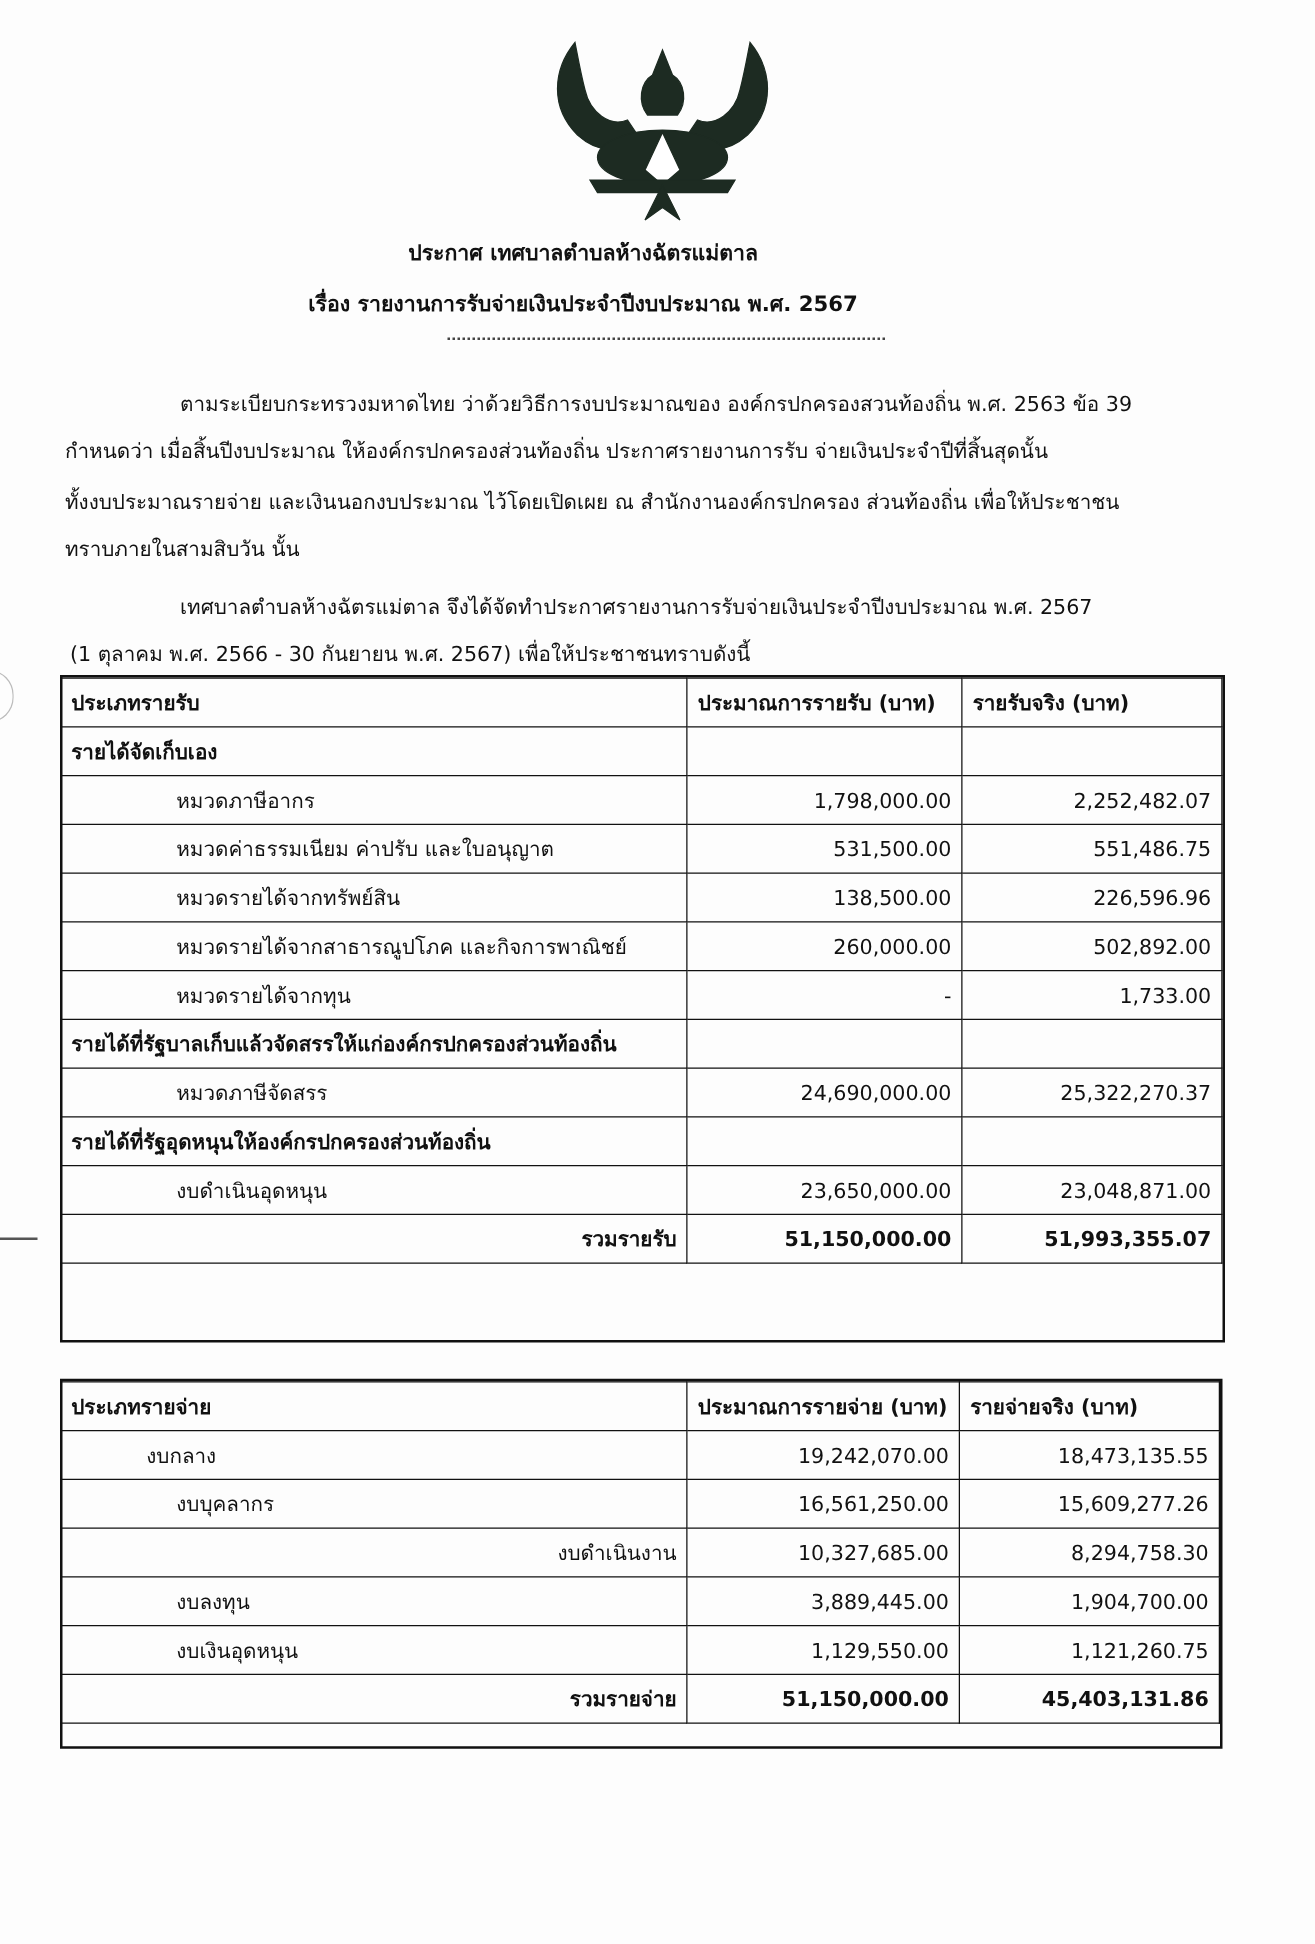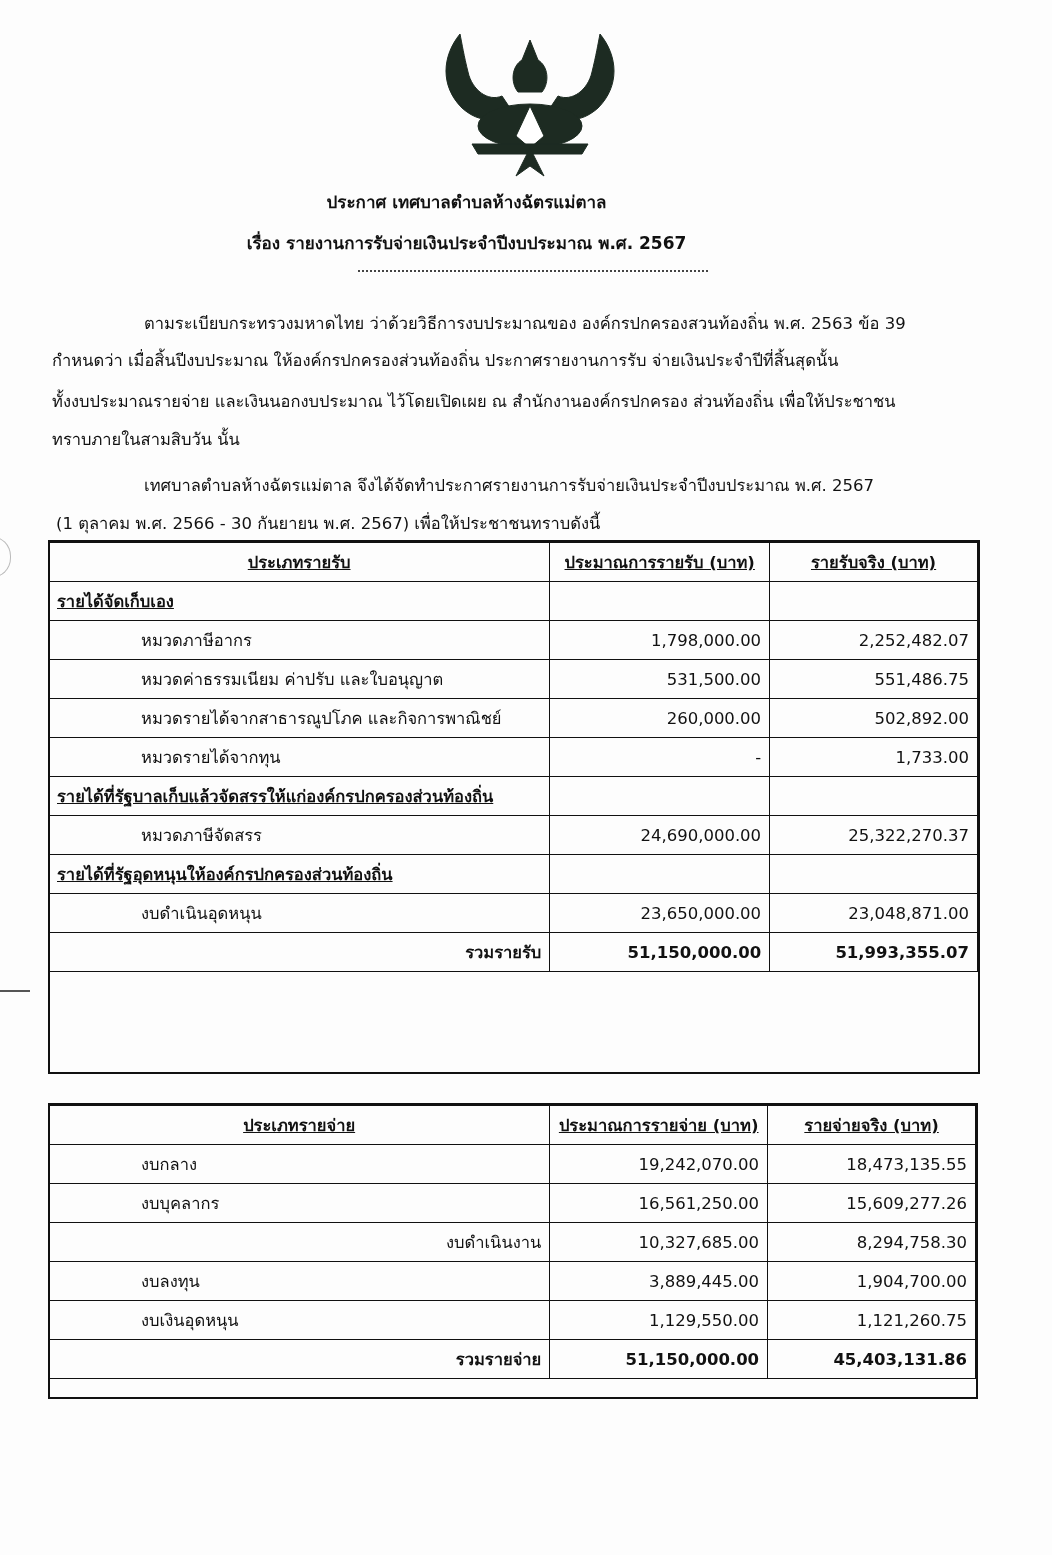--- a/index.html
+++ b/index.html
@@ -16,7 +16,7 @@
   table.fin { position: absolute; border-collapse: collapse; font-size: 16.5px; }
   table.fin td { border: 1.5px solid #111; height: 38px; padding: 0 8px; }
   table.fin .num { text-align: right; }
-  table.fin .hdr { text-align: center; font-weight: bold; text-decoration: underline; }
+  table.fin .hdr { text-align: left; font-weight: bold; }
   table.fin .grp { font-weight: bold; text-decoration: underline; }
   table.fin .sub { padding-left: 92px; }
   table.fin .tot { font-weight: bold; text-align: right; }

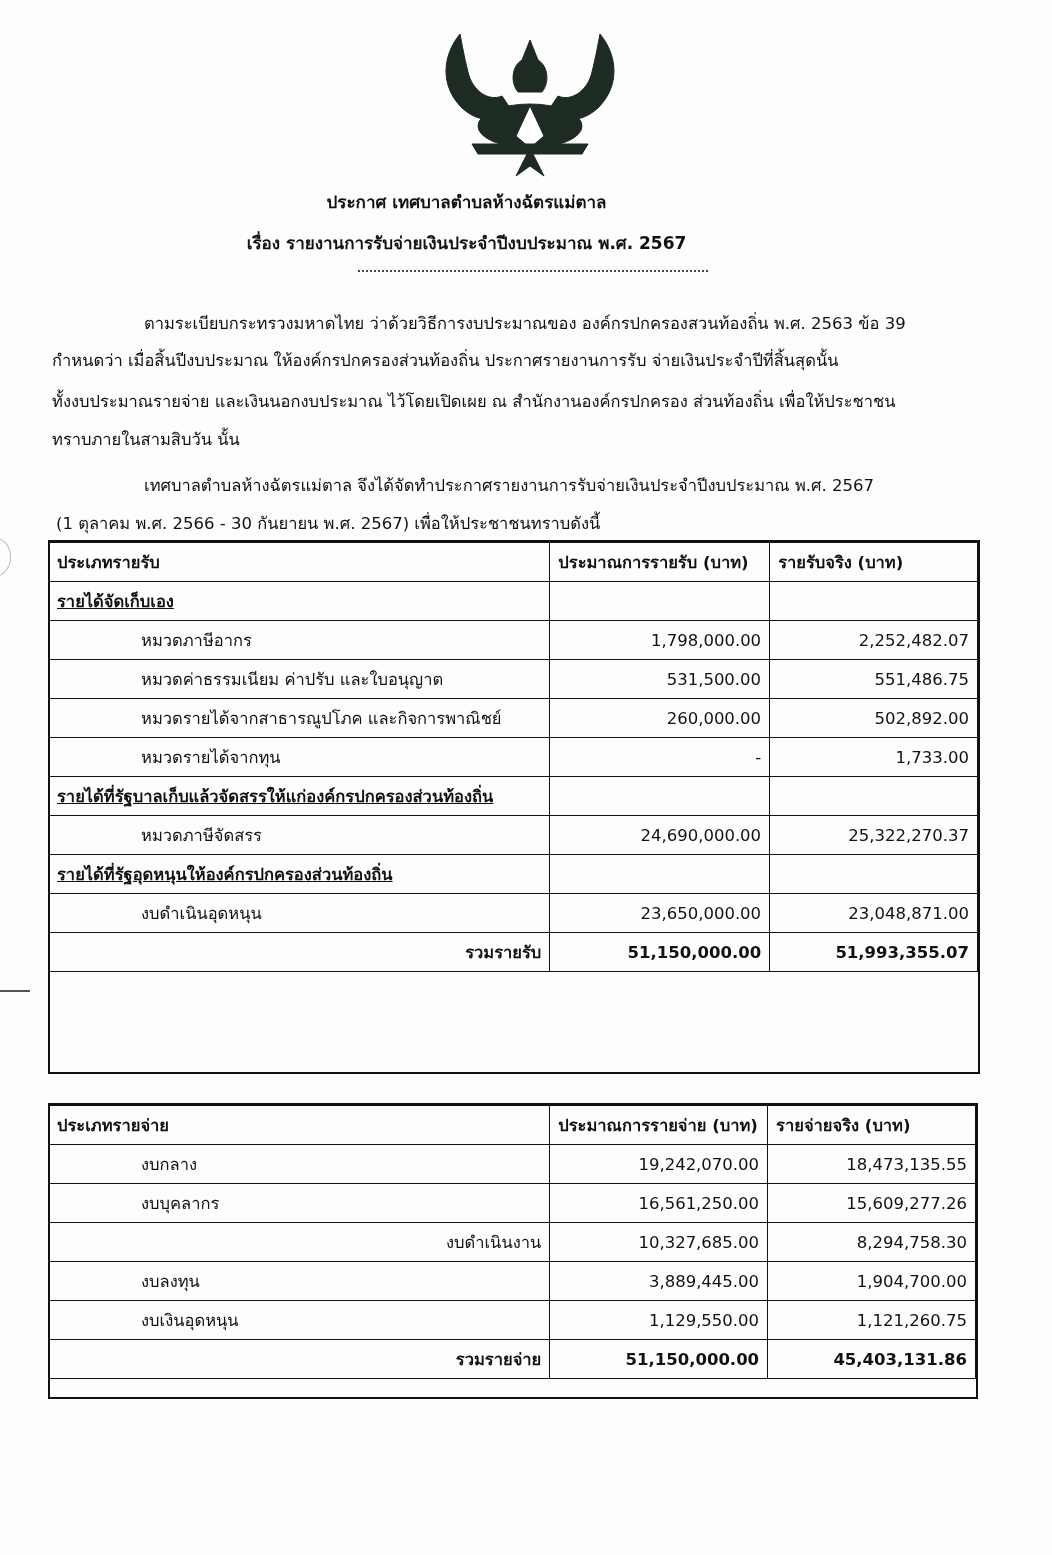--- a/index.html
+++ b/index.html
@@ -17,7 +17,7 @@
   table.fin td { border: 1.5px solid #111; height: 38px; padding: 0 8px; }
   table.fin .num { text-align: right; }
   table.fin .hdr { text-align: left; font-weight: bold; }
-  table.fin .grp { font-weight: bold; text-decoration: underline; }
+  table.fin .grp { font-weight: bold; }
   table.fin .sub { padding-left: 92px; }
   table.fin .tot { font-weight: bold; text-align: right; }
   .outer { position: absolute; border: 2px solid #111; }

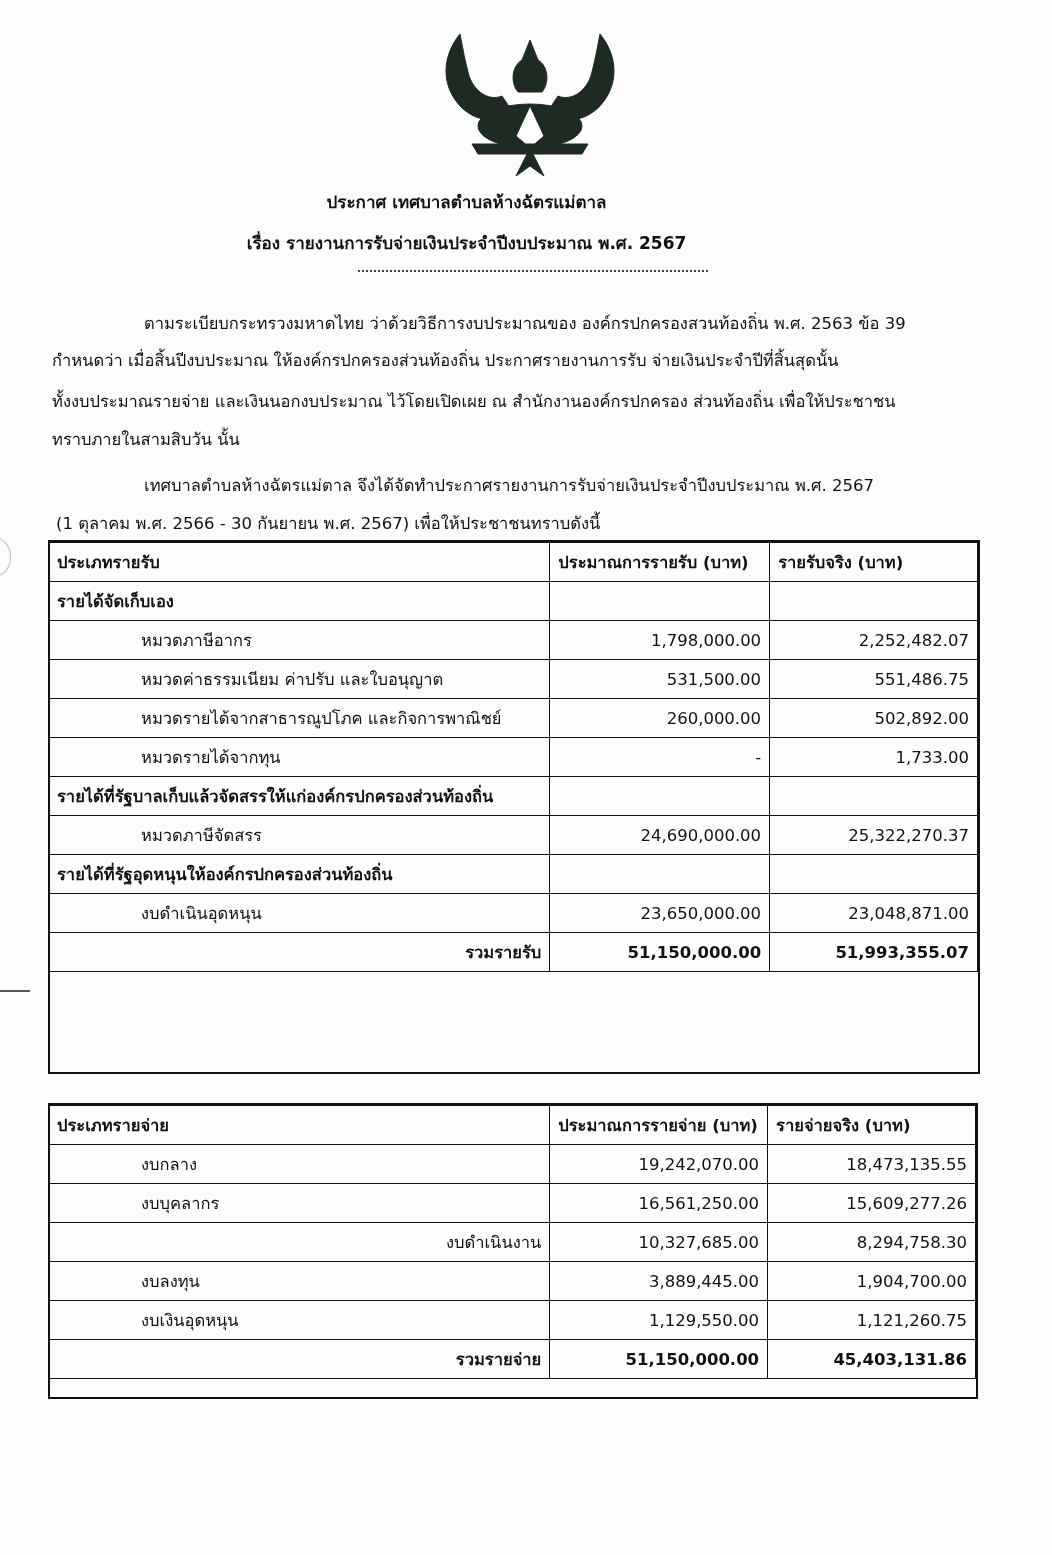--- a/index.html
+++ b/index.html
@@ -80,6 +80,11 @@
         <td class="sub">หมวดค่าธรรมเนียม ค่าปรับ และใบอนุญาต</td>
         <td class="num">531,500.00</td>
         <td class="num">551,486.75</td>
+      </tr>
+      <tr>
+        <td class="sub">หมวดรายได้จากทรัพย์สิน</td>
+        <td class="num">138,500.00</td>
+        <td class="num">226,596.96</td>
       </tr>
       <tr>
         <td class="sub">หมวดรายได้จากสาธารณูปโภค และกิจการพาณิชย์</td>

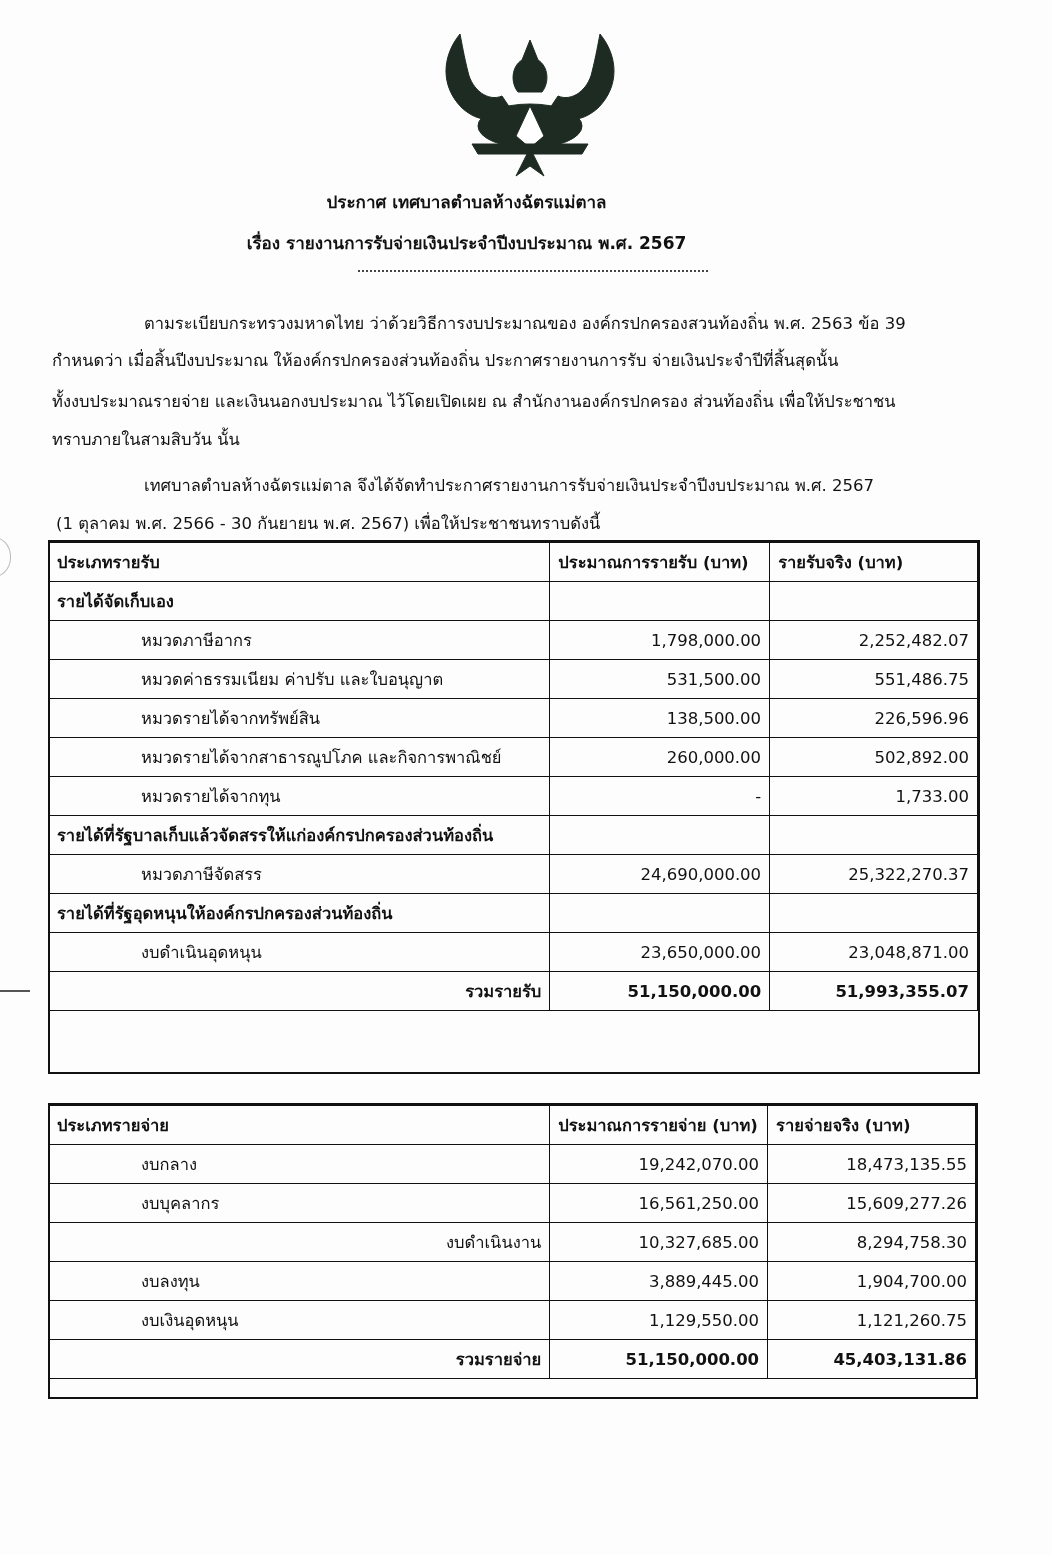--- a/index.html
+++ b/index.html
@@ -138,7 +138,7 @@
       <td class="hdr">รายจ่ายจริง (บาท)</td>
     </tr>
   <tr>
-        <td class="sub" style="padding-left: 92px;">งบกลาง</td>
+        <td class="sub" style="padding-left: 68px;">งบกลาง</td>
         <td class="num">19,242,070.00</td>
         <td class="num">18,473,135.55</td>
       </tr>

